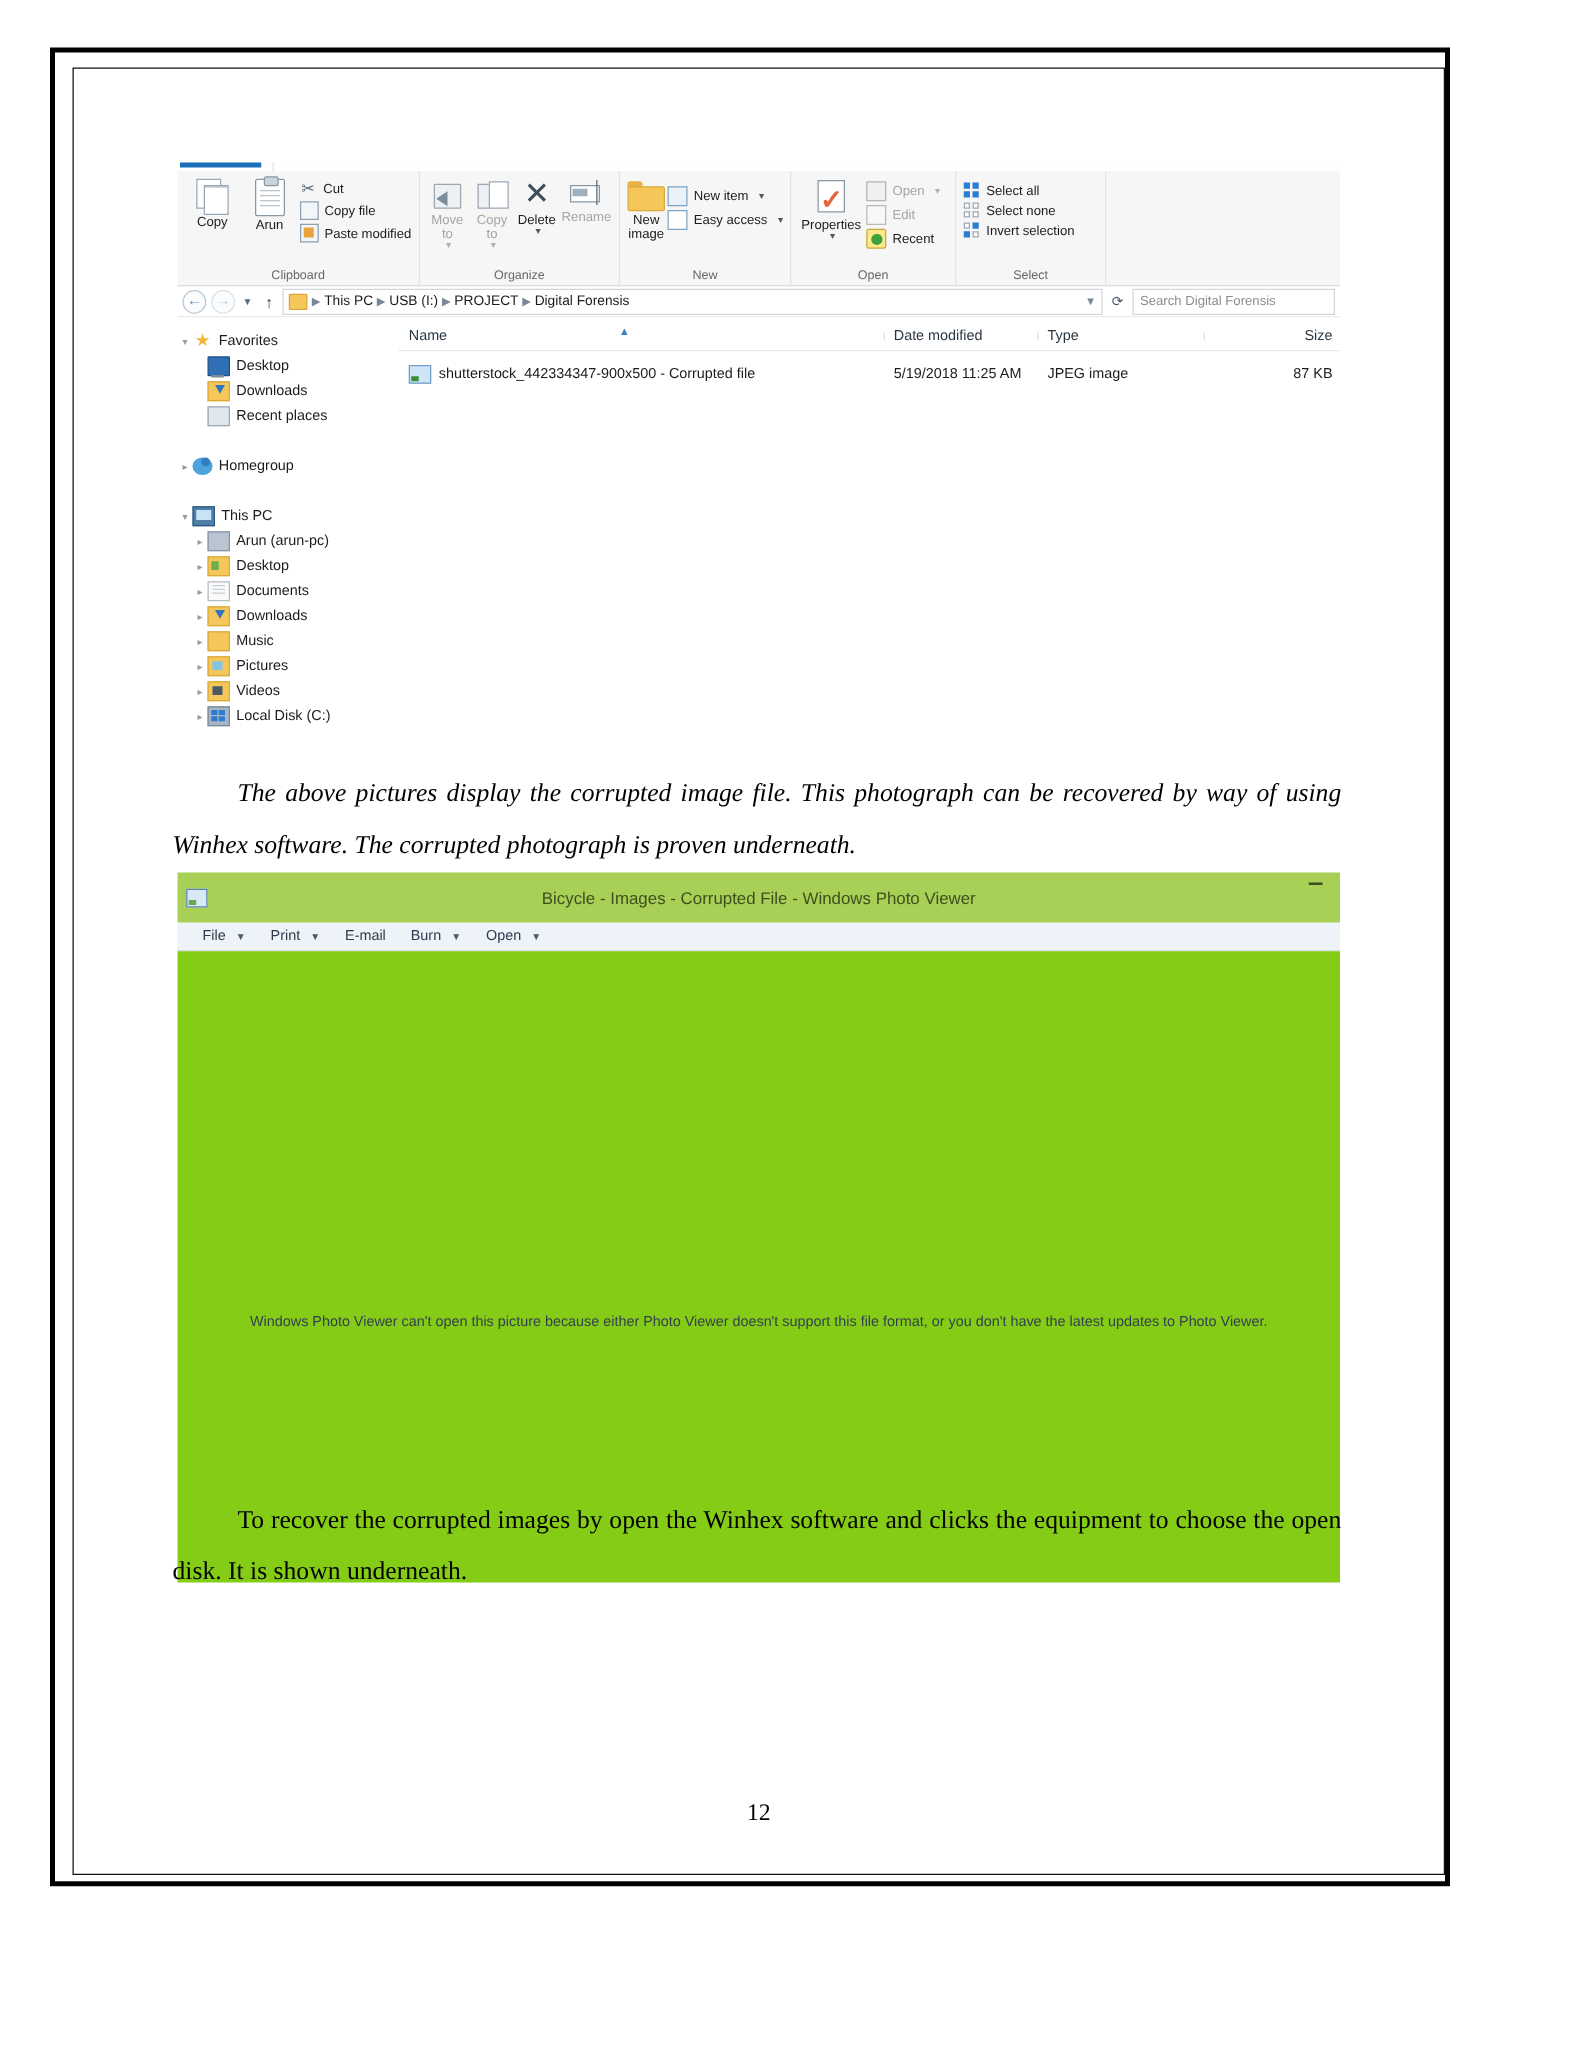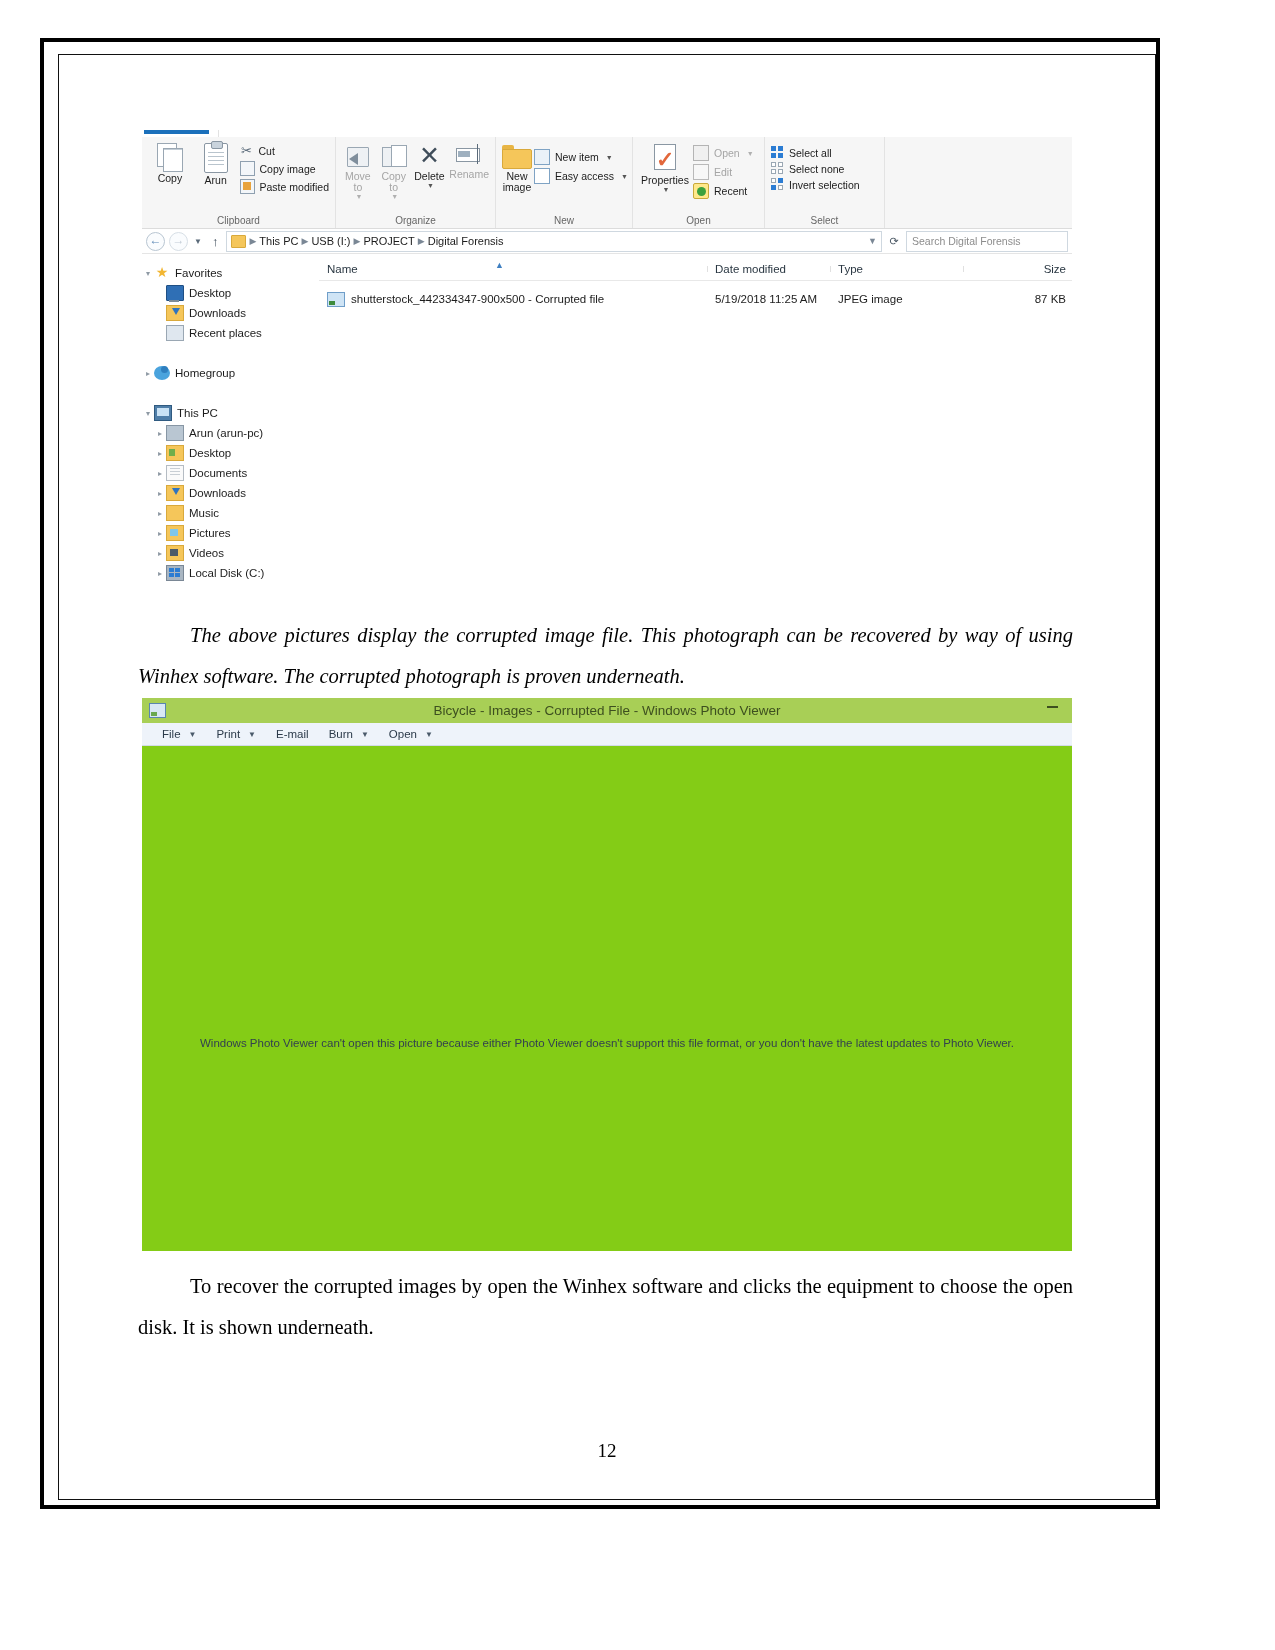--- a/index.html
+++ b/index.html
@@ -301,7 +301,7 @@
               </div>
               <div class="smallbtn">
                 <span class="ic ic-sq"></span>
-                <span>Copy image</span>
+                <span>Copy file</span>
               </div>
               <div class="smallbtn">
                 <span class="ic ic-sq orange"></span>

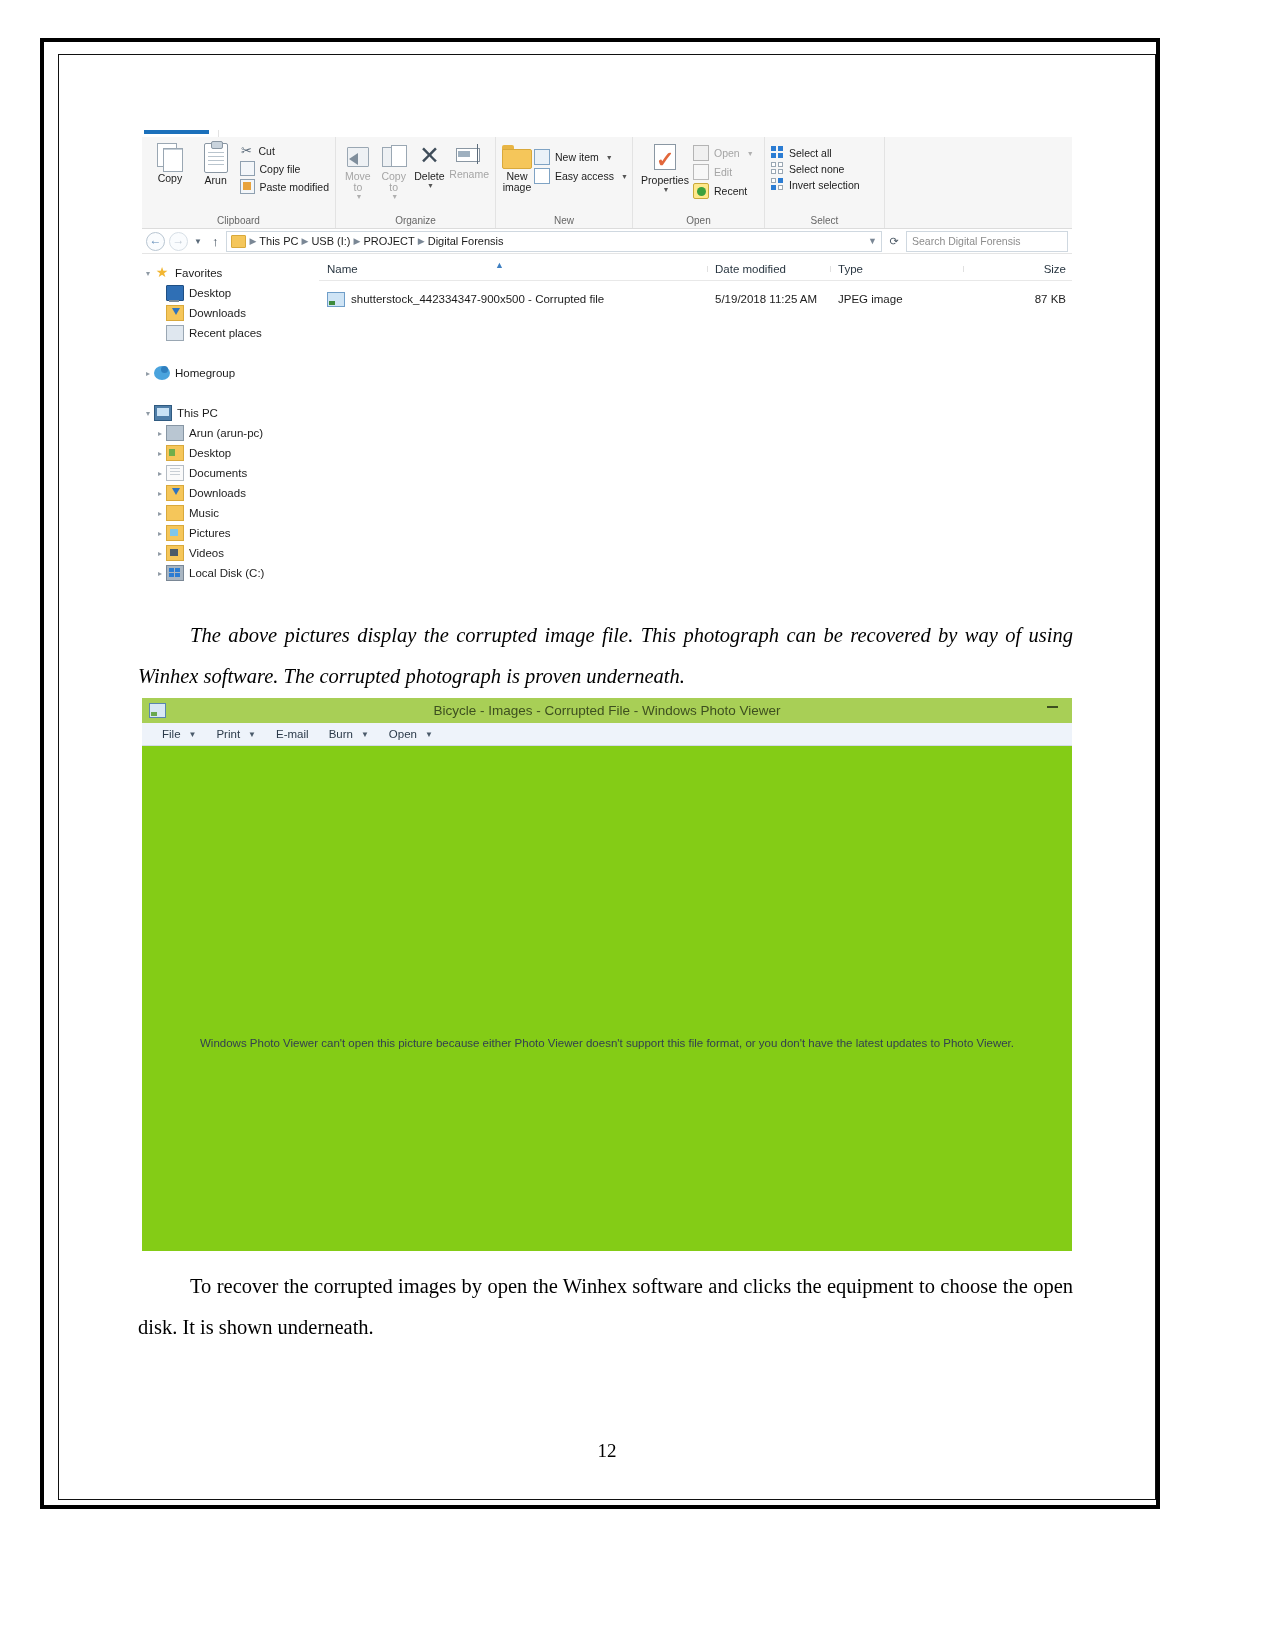--- a/index.html
+++ b/index.html
@@ -235,7 +235,7 @@
     font-family:"Liberation Sans", sans-serif;
   }
   .pv-title{
-    height:25px;background:#a8cf56;display:flex;align-items:center;position:relative;
+    height:40px;background:#a8cf56;display:flex;align-items:center;position:relative;
   }
   .pv-ico{width:15px;height:13px;margin-left:7px;background:#d9e8f5;border:1px solid #5a86b0;position:relative;}
   .pv-ico:after{content:"";position:absolute;left:1px;bottom:1px;width:6px;height:4px;background:#6aa84f;}

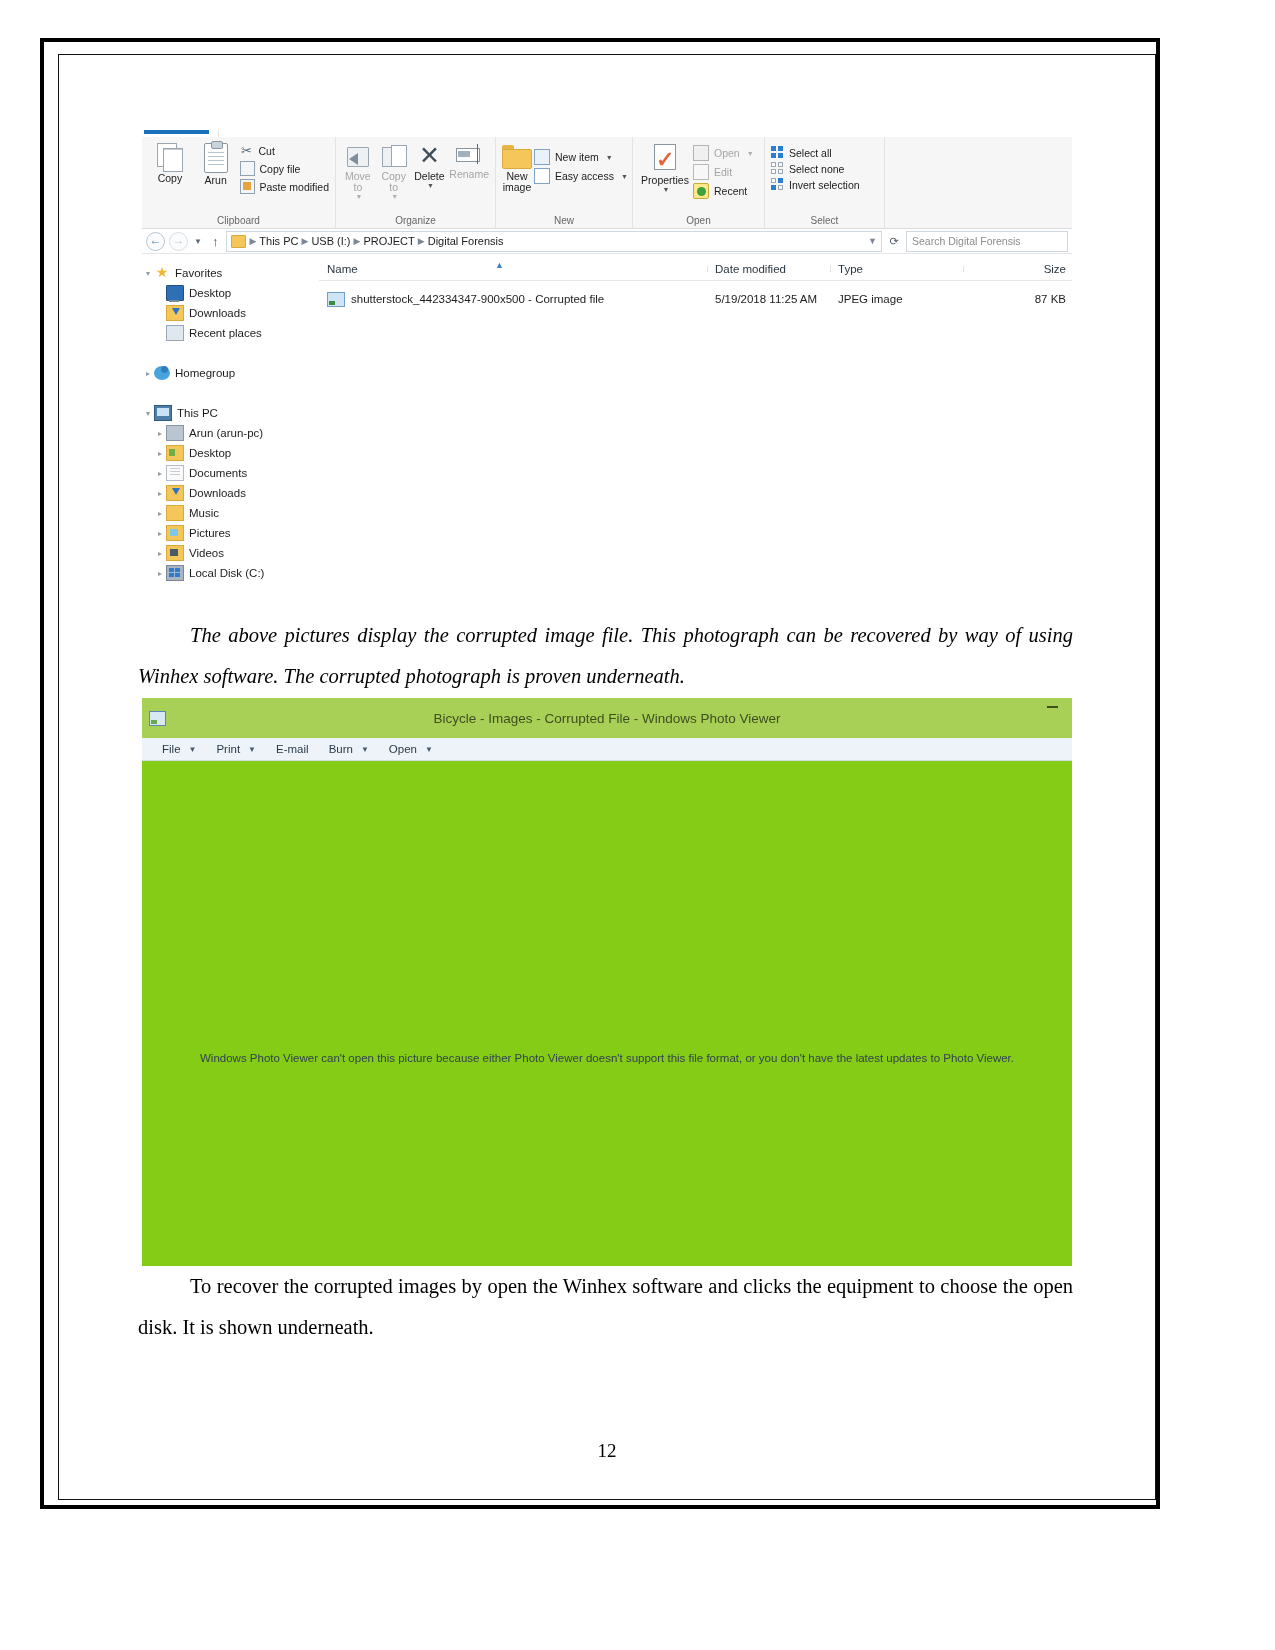--- a/index.html
+++ b/index.html
@@ -227,7 +227,7 @@
   }
   .para .indent{display:inline-block;width:52px;}
   #para1{left:78px;top:560px;width:935px;font-style:italic;}
-  #para2{left:78px;top:1211px;width:935px;}
+  #para2{left:78px;top:1141px;width:935px;}
 
   
   #viewer{

